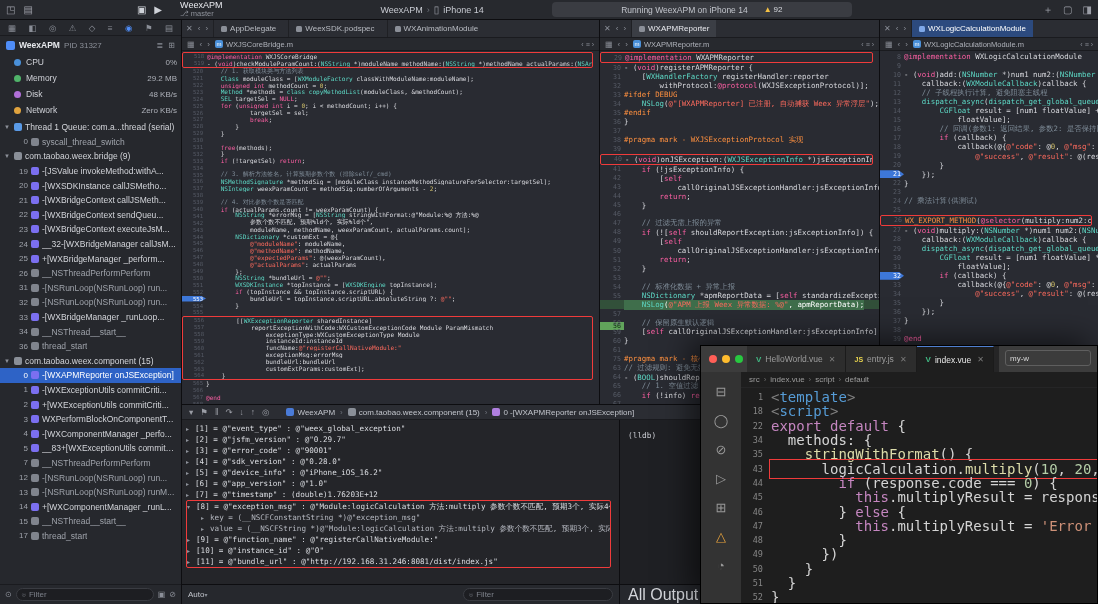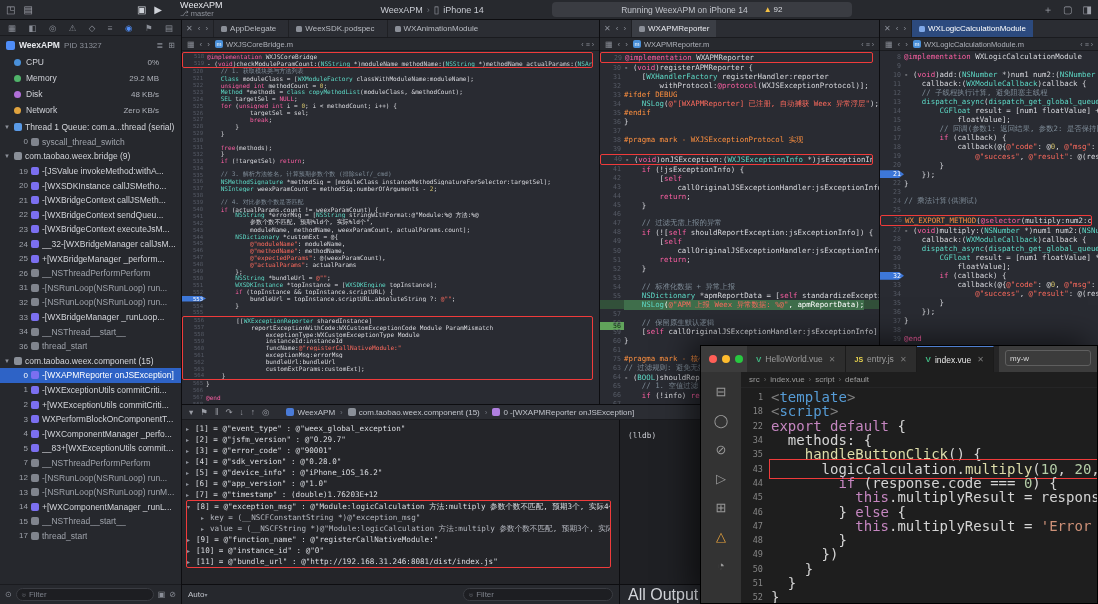--- a/index.html
+++ b/index.html
@@ -34,7 +34,7 @@
   .proc-name { font-size:8.5px; color:#e6e8ec; font-weight:bold; }
   .proc-pid { font-size:8px; color:#8b8f98; }
   .proc-right { margin-left:auto; display:flex; gap:5px; font-size:8px; color:#8b8f98; }
-  .gauge { height:16px; display:flex; align-items:center; gap:5px; padding:0 22px 0 14px; }
+  .gauge { height:16px; display:flex; align-items:center; gap:5px; padding:0 4px 0 14px; }
   .gauge-dot { width:7px; height:7px; border-radius:50%; }
   .gauge-label { font-size:8.5px; color:#d0d2d8; }
   .gauge-val { margin-left:auto; font-size:8px; color:#aeb1b9; }

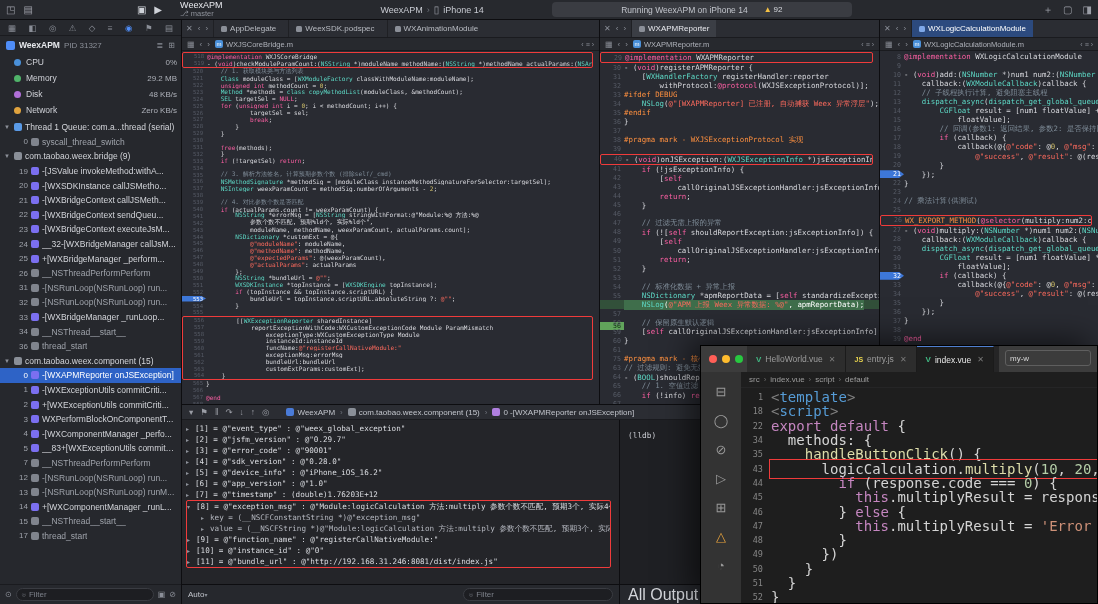--- a/index.html
+++ b/index.html
@@ -1088,7 +1088,7 @@
             </div>
             <div class="vl">
               <span class="vln">35</span>
-              <span class="vct">    <span class="vf">handleButtonClick</span>() {</span>
+              <span class="vct">    <span class="vf">stringWithFormat</span>() {</span>
             </div>
             <div class="vl">
               <span class="vln">43</span>

